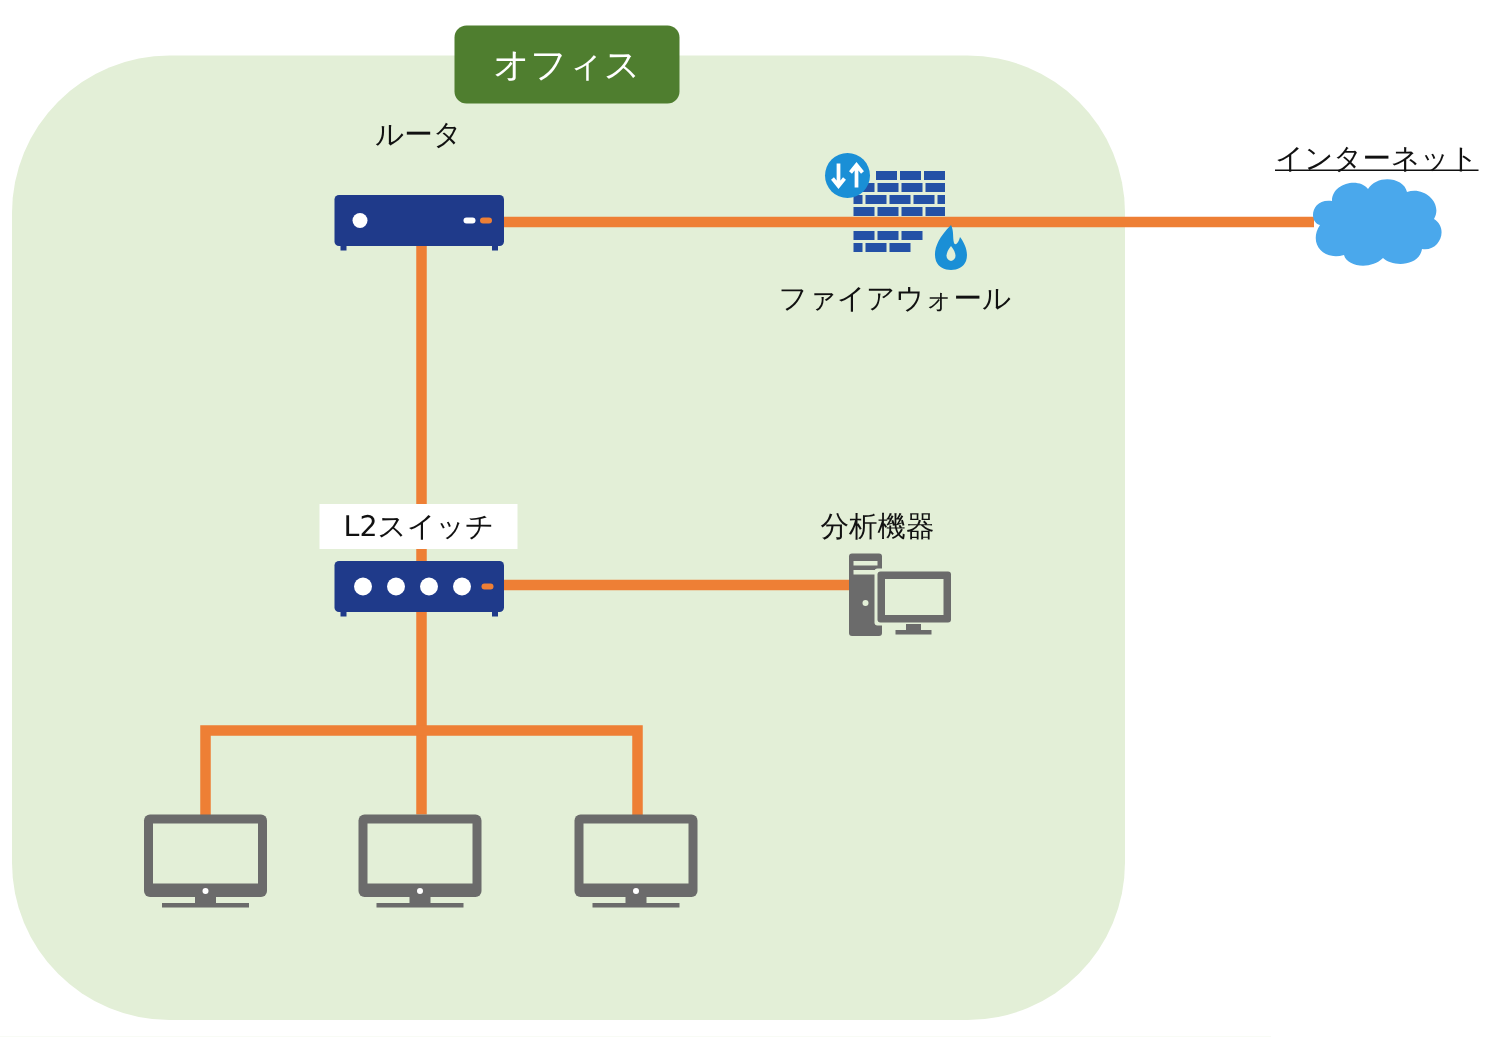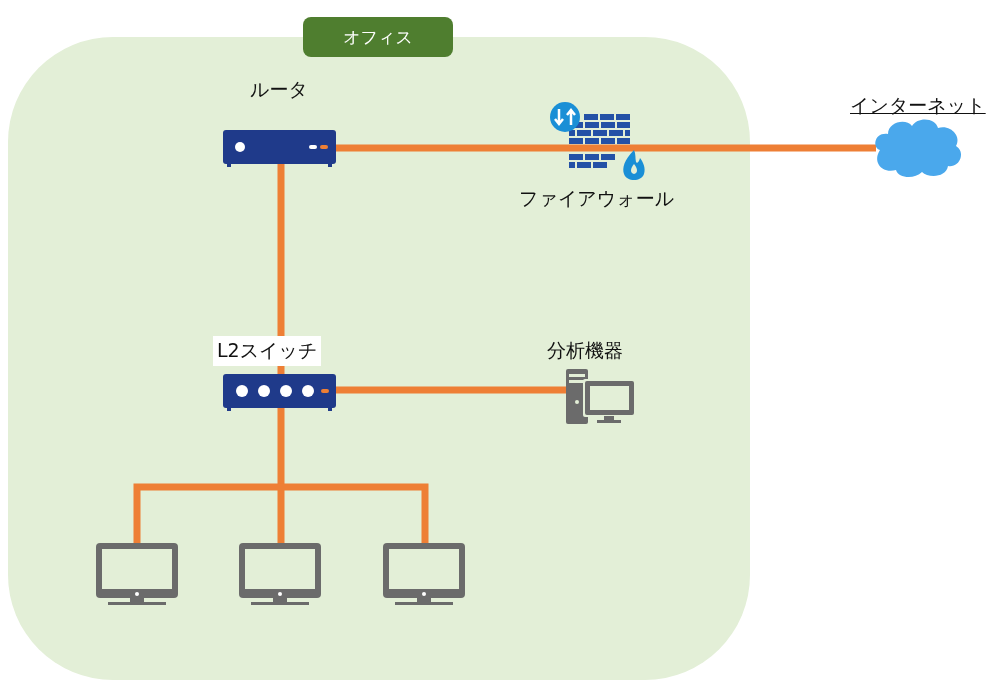--- a/index.html
+++ b/index.html
@@ -7,8 +7,8 @@
            font-family: "DejaVu Sans", sans-serif; }
     .office-area { position: absolute; left: 8px; top: 37px; width: 742px; height: 643px;
                    background: #e3efd7; border-radius: 105px; }
-    .office-tag { position: absolute; left: 303px; top: 17px; width: 150px; height: 40px;
-                  background: #4f7e2f; border-radius: 8px; color: #fff; font-size: 17px;
+    .office-tag { position: absolute; left: 303px; top: 17px; width: 150px; height: 52px;
+                  background: #4f7e2f; border-radius: 8px; color: #fff; font-size: 24px;
                   display: flex; align-items: center; justify-content: center; }
     .label { position: absolute; font-size: 19px; color: #111; white-space: nowrap; }
     .switch-label { background: #ffffff; padding: 2px 4px; }

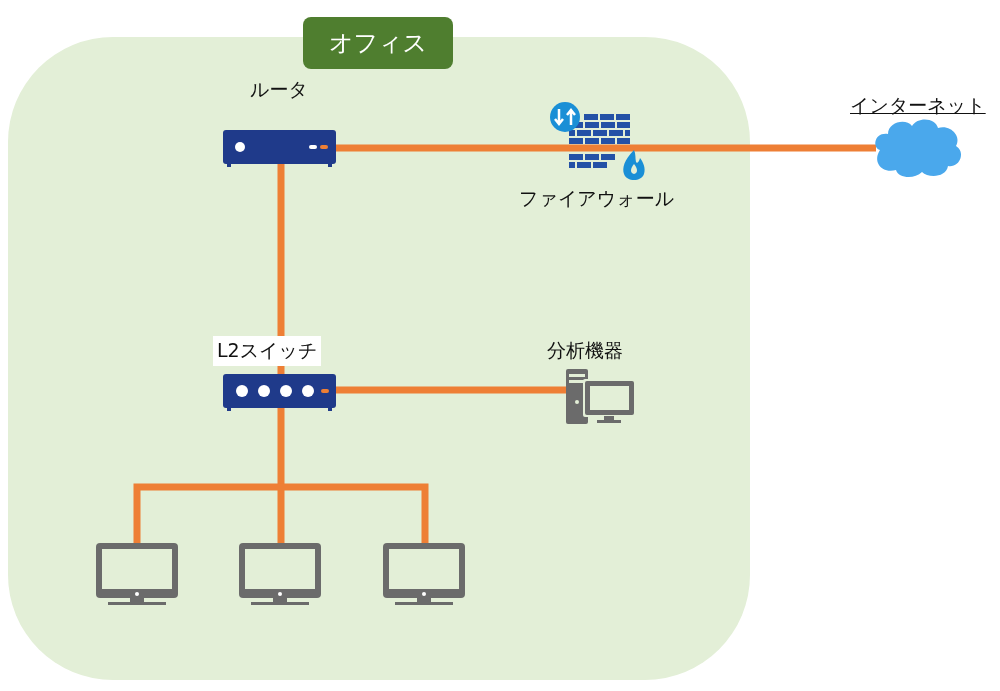--- a/index.html
+++ b/index.html
@@ -11,7 +11,7 @@
                   background: #4f7e2f; border-radius: 8px; color: #fff; font-size: 24px;
                   display: flex; align-items: center; justify-content: center; }
     .label { position: absolute; font-size: 19px; color: #111; white-space: nowrap; }
-    .switch-label { background: #ffffff; padding: 2px 4px; }
+    .switch-label { background: #ffffff; padding: 2px 16px; }
     svg.layer { position: absolute; left: 0; top: 0; }
   </style>
 </head>

